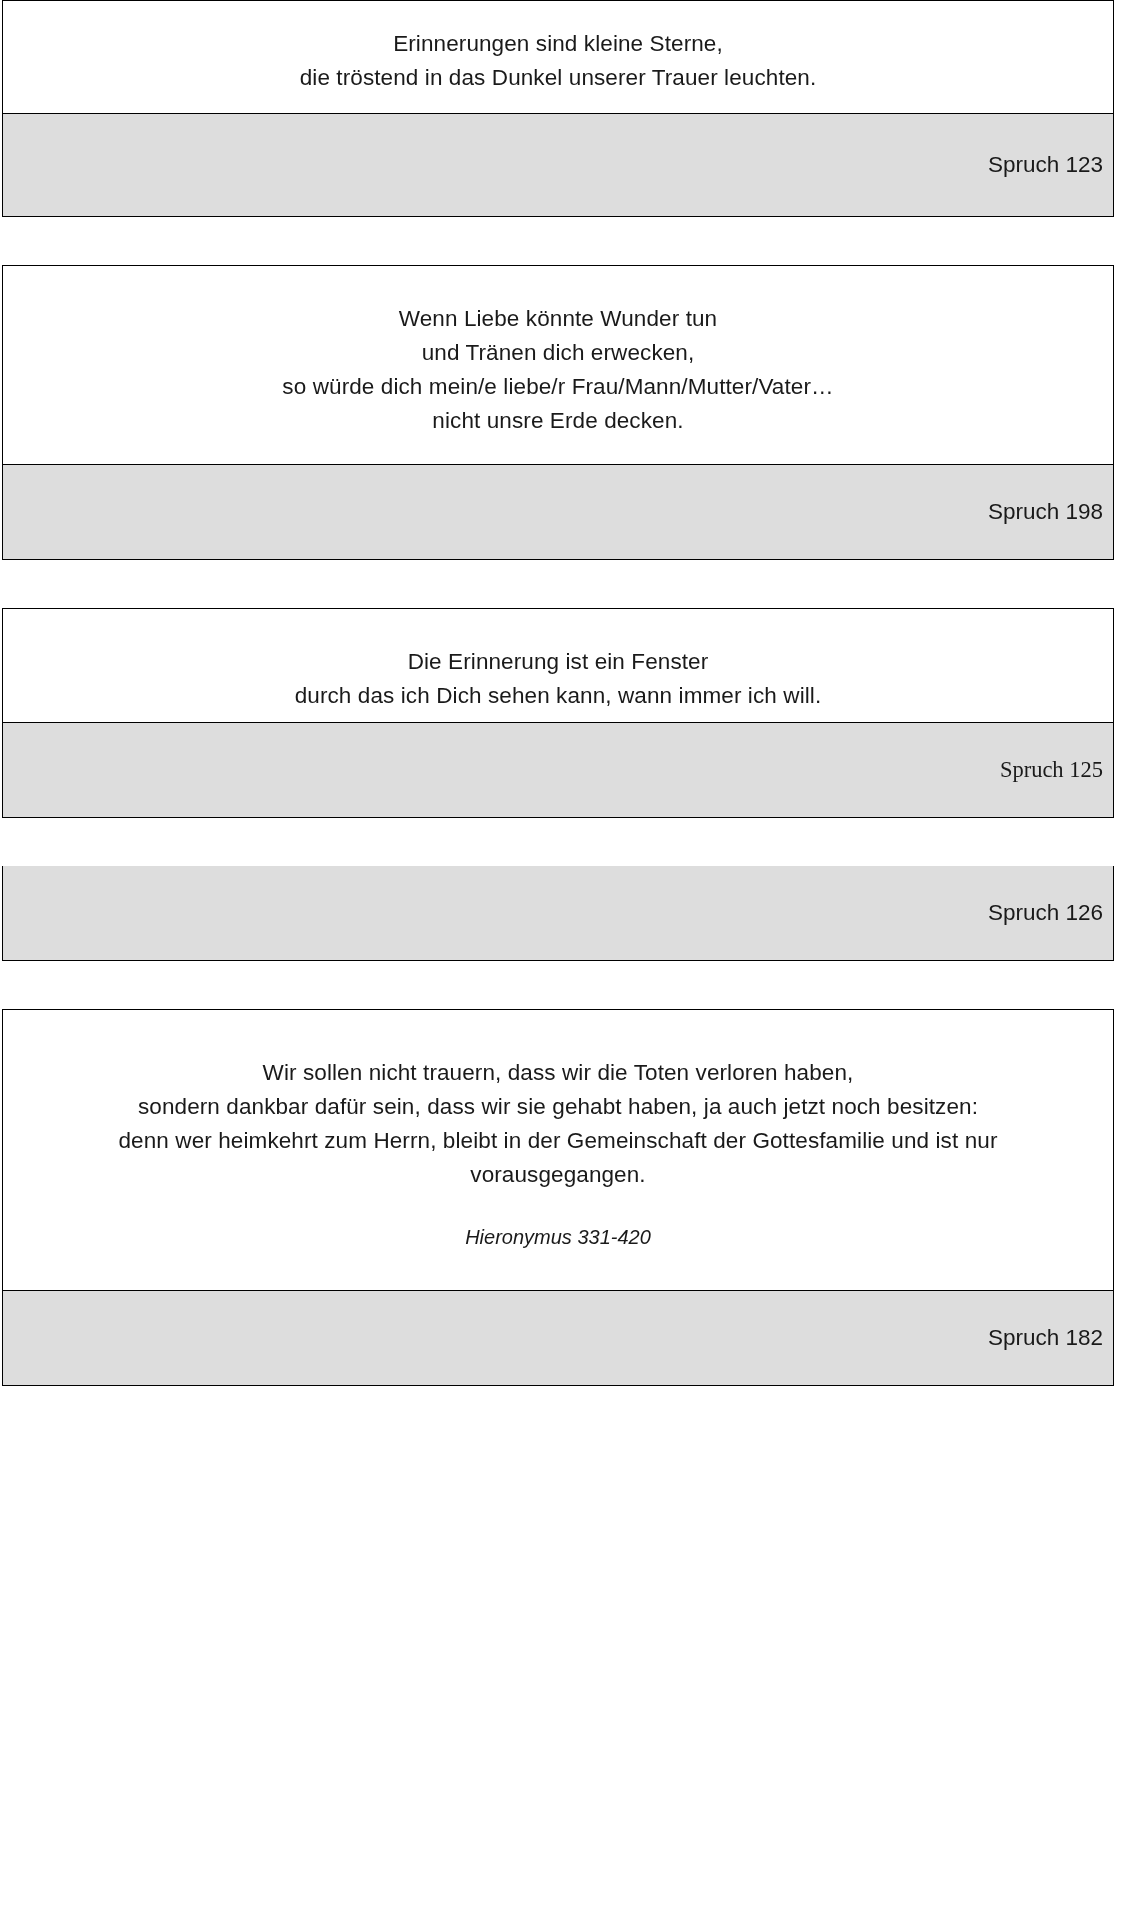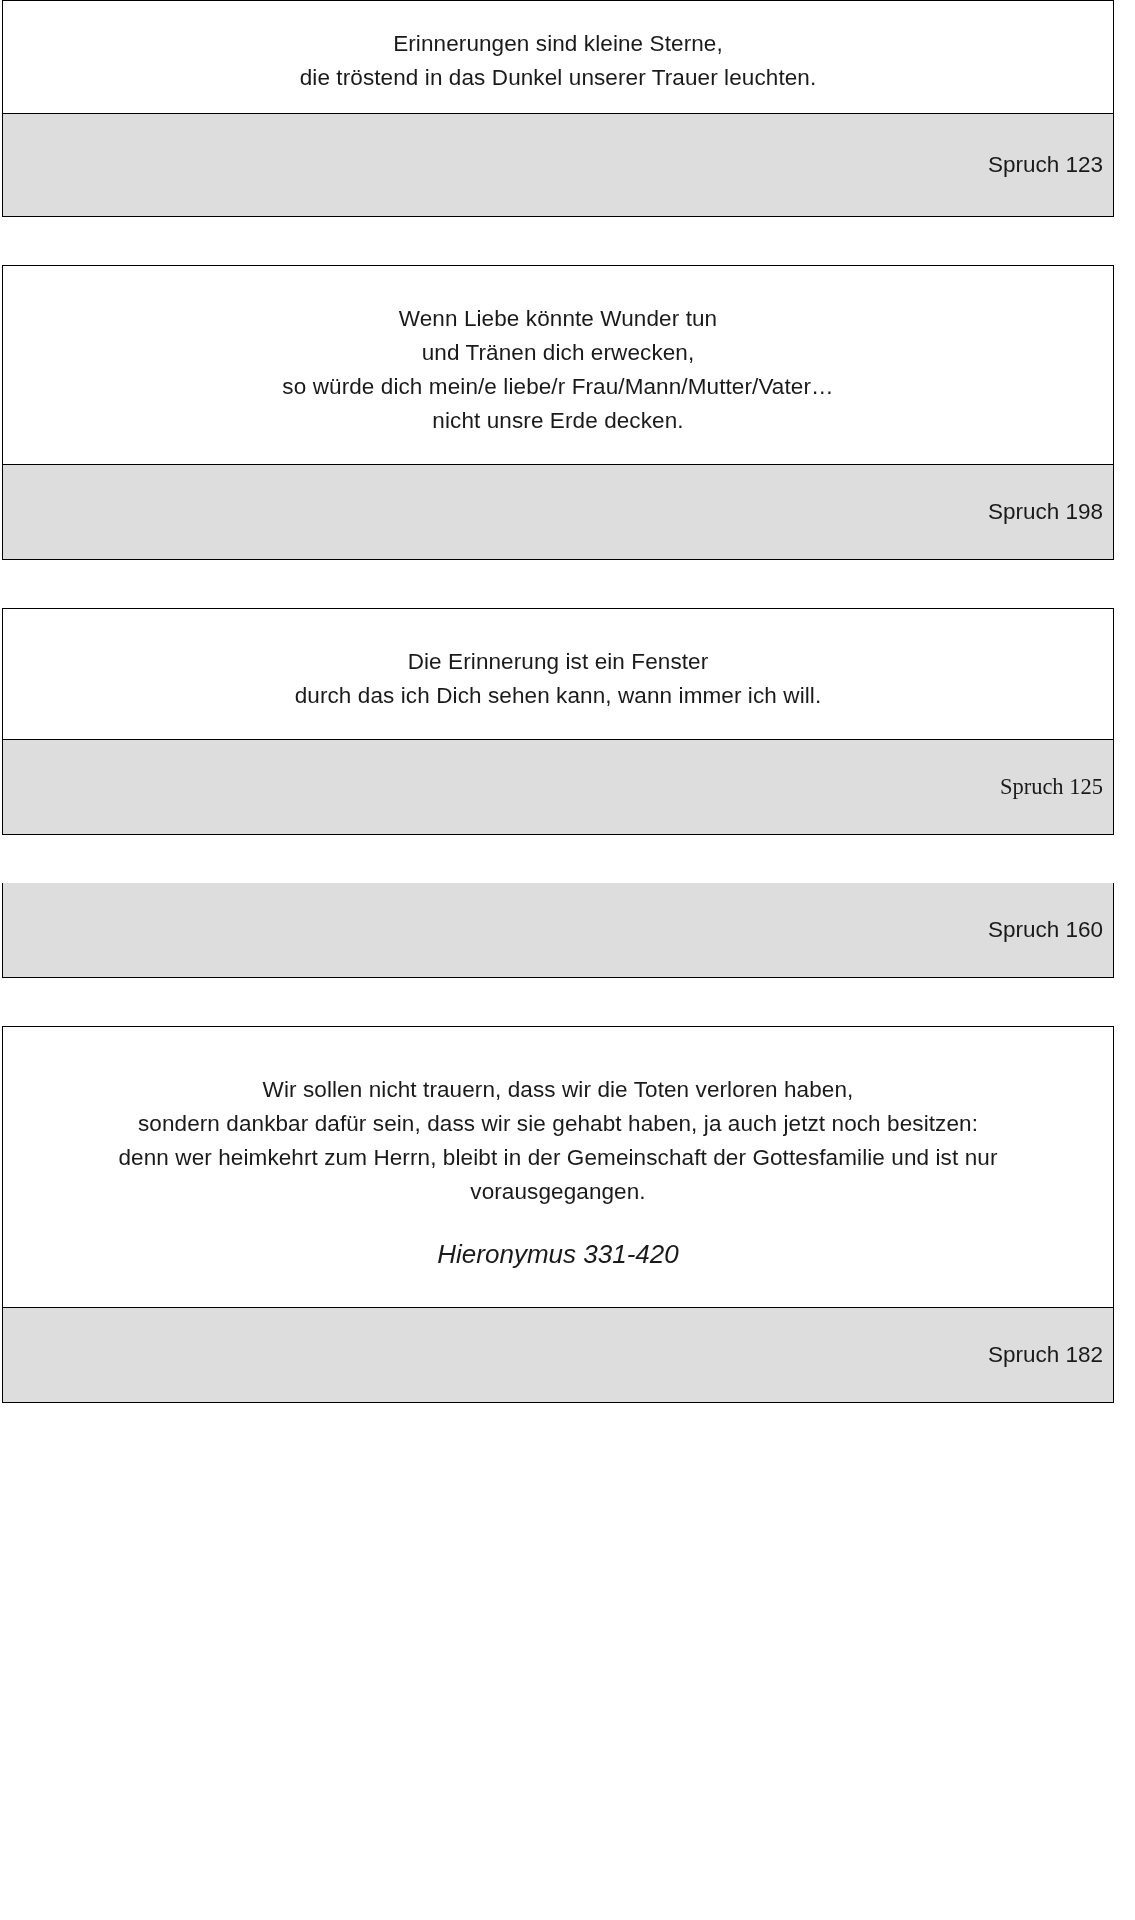--- a/index.html
+++ b/index.html
@@ -64,7 +64,7 @@
   .e0 .label-box { padding-top: 36px; padding-bottom: 36px; }
   .e1 .verse-box { padding-top: 36px; padding-bottom: 26px; }
   .e1 .label-box { padding-top: 32px; padding-bottom: 32px; }
-  .e2 .verse-box { padding-top: 36px; padding-bottom: 26px; }
+  .e2 .verse-box { padding-top: 36px; padding-bottom: 9px; }
   .e2 .label-box { padding-top: 32px; padding-bottom: 32px; font-family: Liberation Serif, serif; }
   .e3 .verse-box { padding-top: 32px; padding-bottom: 24px; }
   .e3 .label-box { padding-top: 32px; padding-bottom: 32px; }

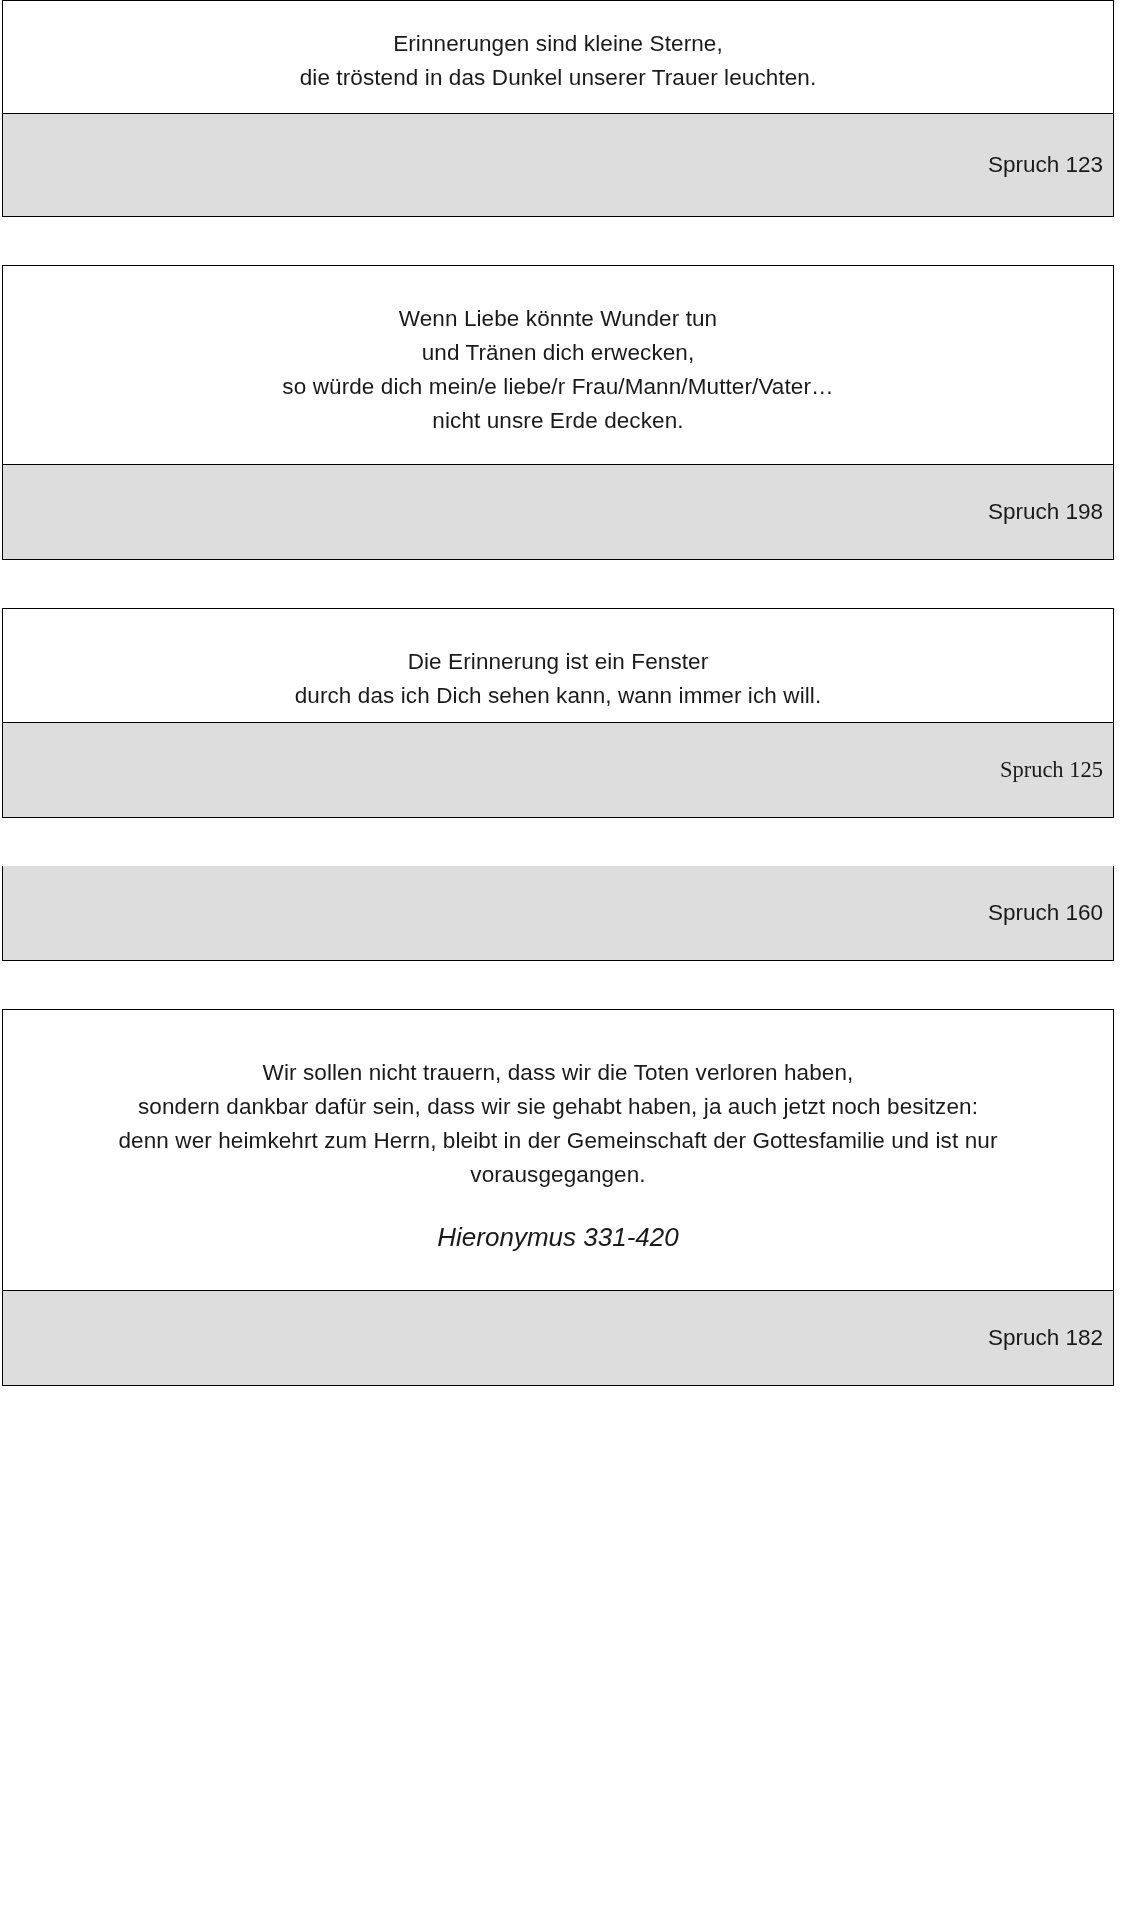--- a/index.html
+++ b/index.html
@@ -116,7 +116,7 @@
 
   <div class="entry e3">
     <div class="label-box">
-      <div class="label-text">Spruch 160</div>
+      <div class="label-text">Spruch 126</div>
     </div>
   </div>
 

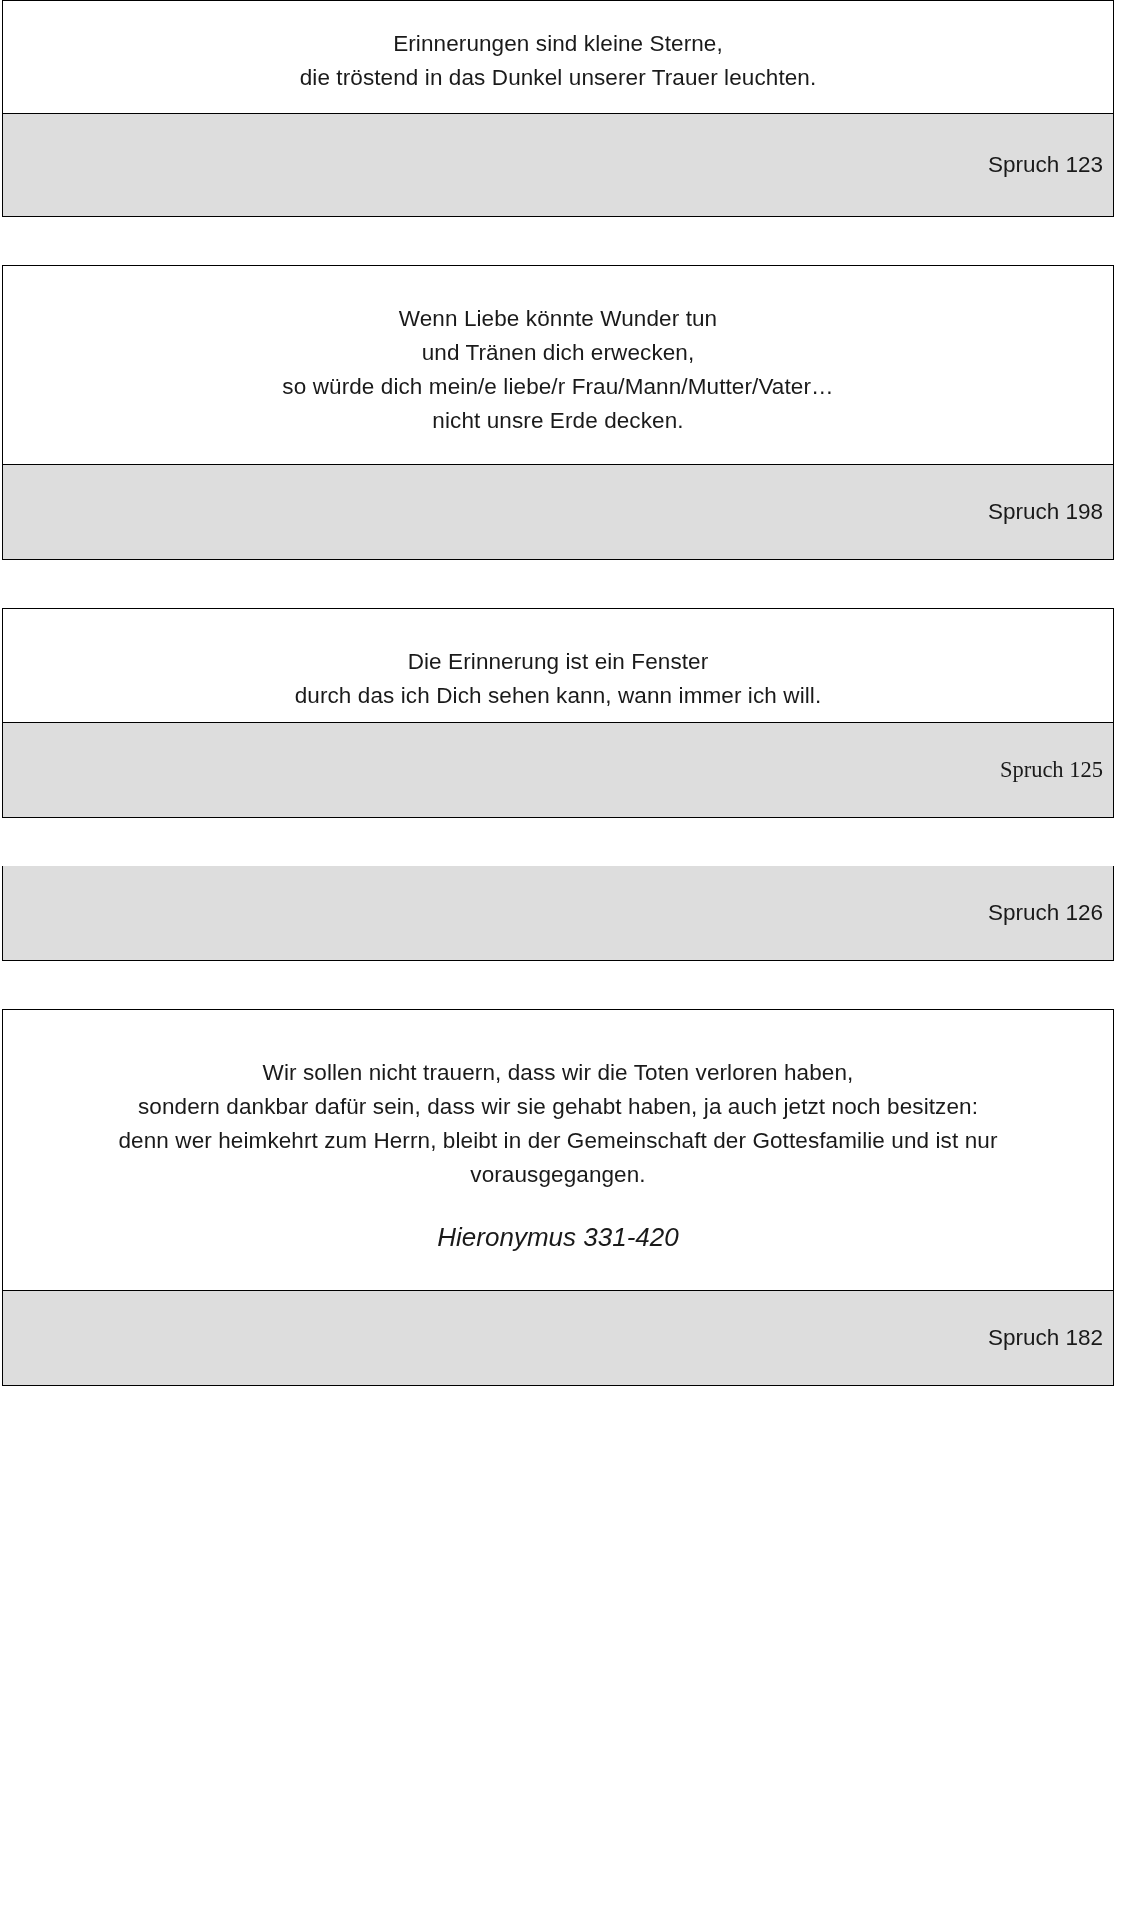--- a/index.html
+++ b/index.html
@@ -38,7 +38,7 @@
   }
   .author {
     font-style: italic;
-    font-size: 26px;
+    font-size: 20px;
     line-height: 34px;
     margin-top: 28px;
   }

